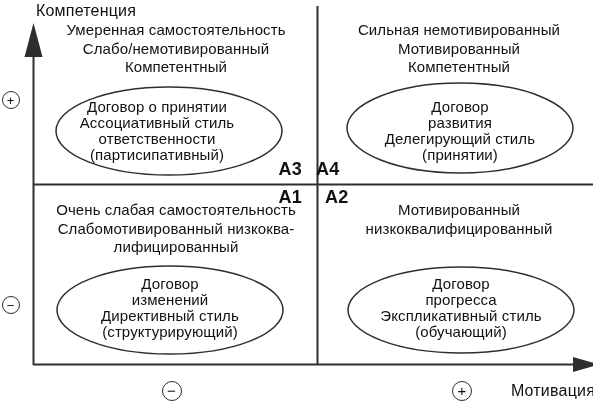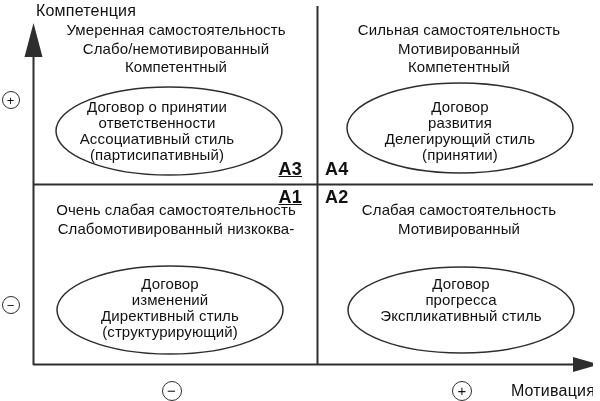--- a/index.html
+++ b/index.html
@@ -126,7 +126,7 @@
   <div class="txt qcode right" style="left:232px; top:160px; width:70px;">А3</div>
 
   <div class="txt heading" style="left:318px; top:21px; width:282px;">
-    <div>Сильная самостоятельность</div>
+    <div>Сильная немотивированный</div>
     <div>Мотивированный</div>
     <div>Компетентный</div>
   </div>

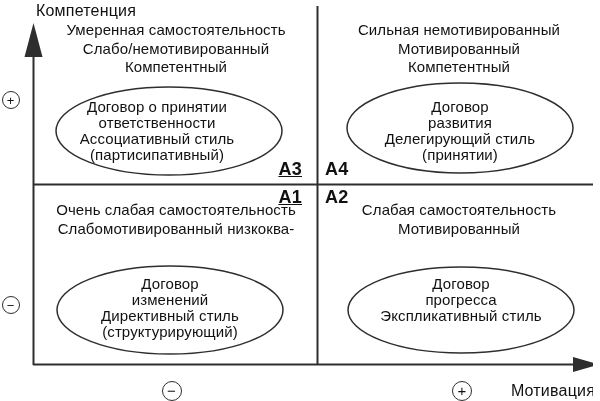--- a/index.html
+++ b/index.html
@@ -119,8 +119,8 @@
   </div>
   <div class="txt ellipse-text" style="left:44px; top:99px; width:226px;">
     <div>Договор о принятии</div>
+    <div>Ассоциативный стиль</div>
     <div>ответственности</div>
-    <div>Ассоциативный стиль</div>
     <div>(партисипативный)</div>
   </div>
   <div class="txt qcode right" style="left:232px; top:160px; width:70px;">А3</div>

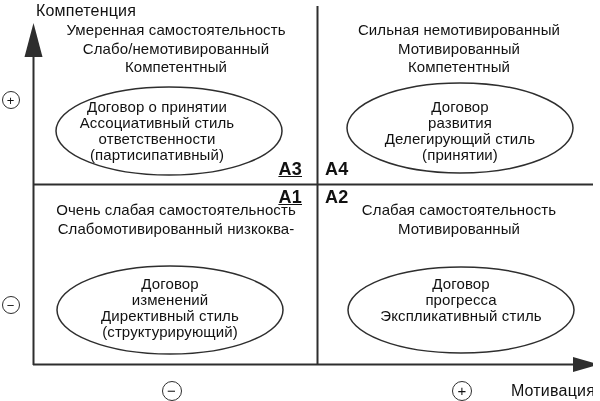--- a/index.html
+++ b/index.html
@@ -61,7 +61,7 @@
     line-height: 1;
     letter-spacing: 0.3px;
   }
-  .qcode.right { text-align: right; text-decoration: underline; }
+  .qcode.right { text-align: right; }
   .axis-circle {
     position: absolute;
     border: 1.6px solid var(--color-line);

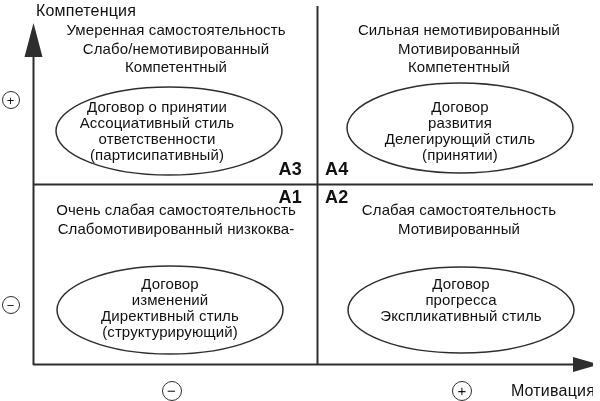--- a/index.html
+++ b/index.html
@@ -136,7 +136,7 @@
     <div>Делегирующий стиль</div>
     <div>(принятии)</div>
   </div>
-  <div class="txt qcode" style="left:325px; top:160px;">А4</div>
+  <div class="txt qcode" style="left:316px; top:160px;">А4</div>
 
   <div class="txt qcode right" style="left:232px; top:188px; width:70px;">А1</div>
   <div class="txt heading" style="left:34px; top:201px; width:284px;">

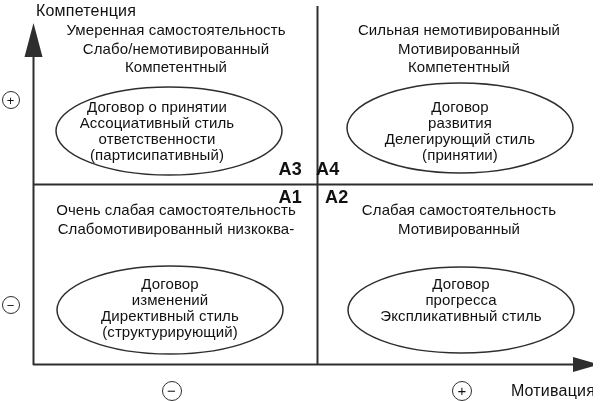--- a/index.html
+++ b/index.html
@@ -152,7 +152,6 @@
 
   <div class="txt qcode" style="left:325px; top:188px;">А2</div>
   <div class="txt heading" style="left:318px; top:201px; width:282px;">
-    <div>Слабая самостоятельность</div>
     <div>Мотивированный</div>
   </div>
   <div class="txt ellipse-text" style="left:348px; top:276px; width:226px;">

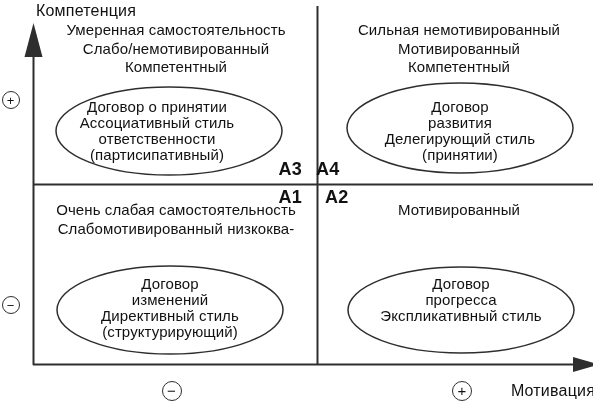--- a/index.html
+++ b/index.html
@@ -153,6 +153,7 @@
   <div class="txt qcode" style="left:325px; top:188px;">А2</div>
   <div class="txt heading" style="left:318px; top:201px; width:282px;">
     <div>Мотивированный</div>
+    <div>низкоквалифицированный</div>
   </div>
   <div class="txt ellipse-text" style="left:348px; top:276px; width:226px;">
     <div>Договор</div>

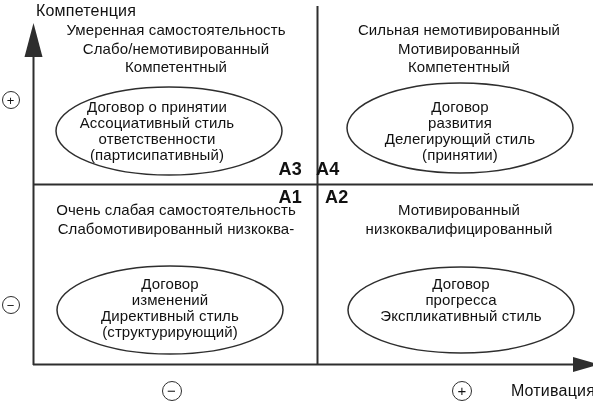--- a/index.html
+++ b/index.html
@@ -142,6 +142,7 @@
   <div class="txt heading" style="left:34px; top:201px; width:284px;">
     <div>Очень слабая самостоятельность</div>
     <div>Слабомотивированный низкоква-</div>
+    <div>лифицированный</div>
   </div>
   <div class="txt ellipse-text" style="left:57px; top:276px; width:226px;">
     <div>Договор</div>

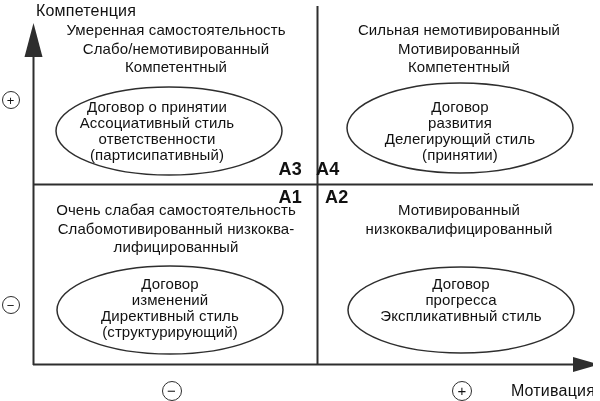--- a/index.html
+++ b/index.html
@@ -160,6 +160,7 @@
     <div>Договор</div>
     <div>прогресса</div>
     <div>Экспликативный стиль</div>
+    <div>(обучающий)</div>
   </div>
 
 </div>

